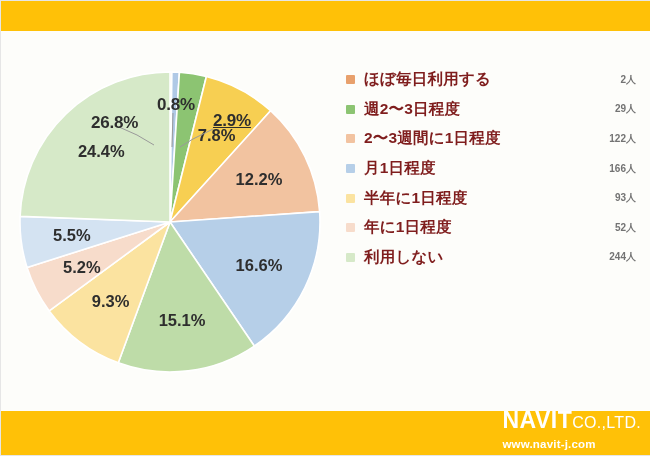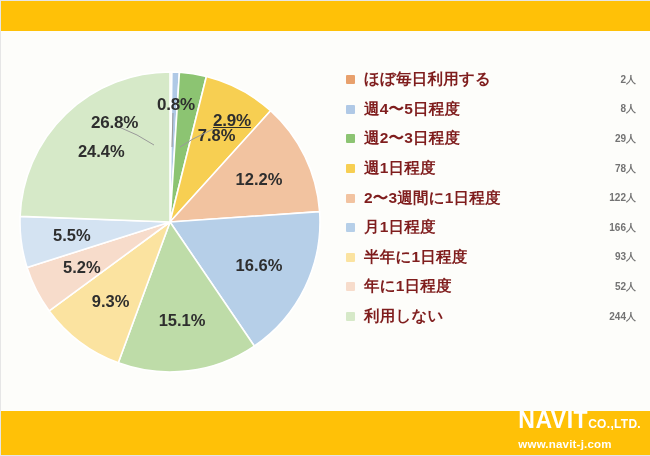--- a/index.html
+++ b/index.html
@@ -129,11 +129,6 @@
           <span class="lg-count">2人</span>
         </div>
         <div class="legend-row">
-          <span class="swatch" style="background: rgb(176, 201, 230);"></span>
-          <span class="lg-label">週4〜5日程度</span>
-          <span class="lg-count">8人</span>
-        </div>
-        <div class="legend-row">
           <span class="swatch" style="background: rgb(140, 196, 114);"></span>
           <span class="lg-label">週2〜3日程度</span>
           <span class="lg-count">29人</span>

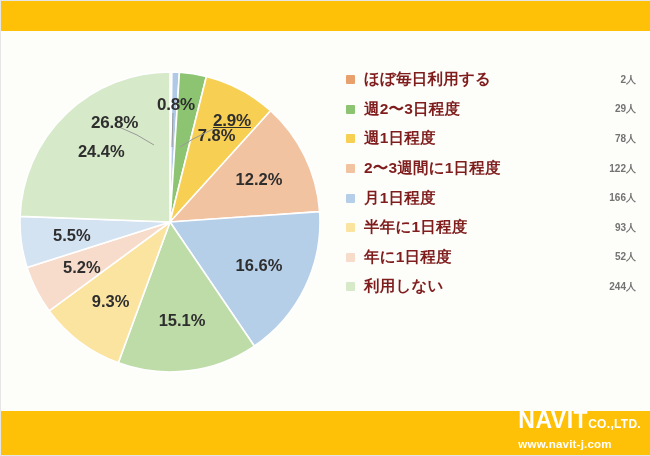--- a/index.html
+++ b/index.html
@@ -134,11 +134,6 @@
           <span class="lg-count">29人</span>
         </div>
         <div class="legend-row">
-          <span class="swatch" style="background: rgb(247, 207, 82);"></span>
-          <span class="lg-label">週1日程度</span>
-          <span class="lg-count">78人</span>
-        </div>
-        <div class="legend-row">
           <span class="swatch" style="background: rgb(242, 195, 160);"></span>
           <span class="lg-label">2〜3週間に1日程度</span>
           <span class="lg-count">122人</span>

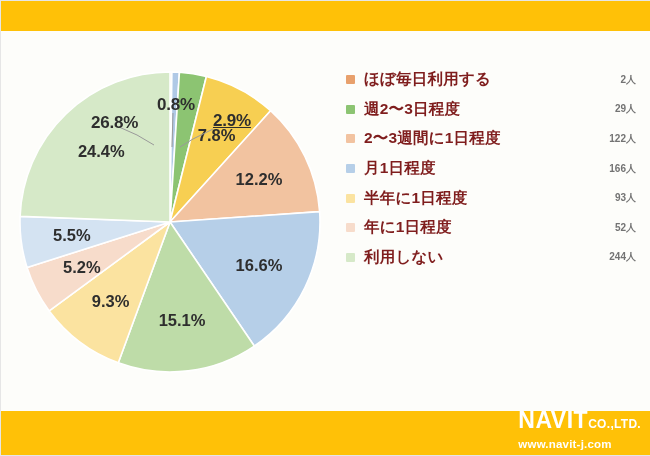--- a/index.html
+++ b/index.html
@@ -69,7 +69,7 @@
     font-size:23px;font-weight:bold;letter-spacing:0.5px;
     font-family:"Liberation Sans","DejaVu Sans",sans-serif;
   }
-  #logo-suffix{font-size:12px;font-weight:bold;letter-spacing:0.3px;}
+  #logo-suffix{font-size:16px;font-weight:normal;letter-spacing:0.3px;}
   #logo-url{
     font-size:11.5px;font-weight:bold;letter-spacing:0.2px;margin-top:7px;
     font-family:"Liberation Sans","DejaVu Sans",sans-serif;

